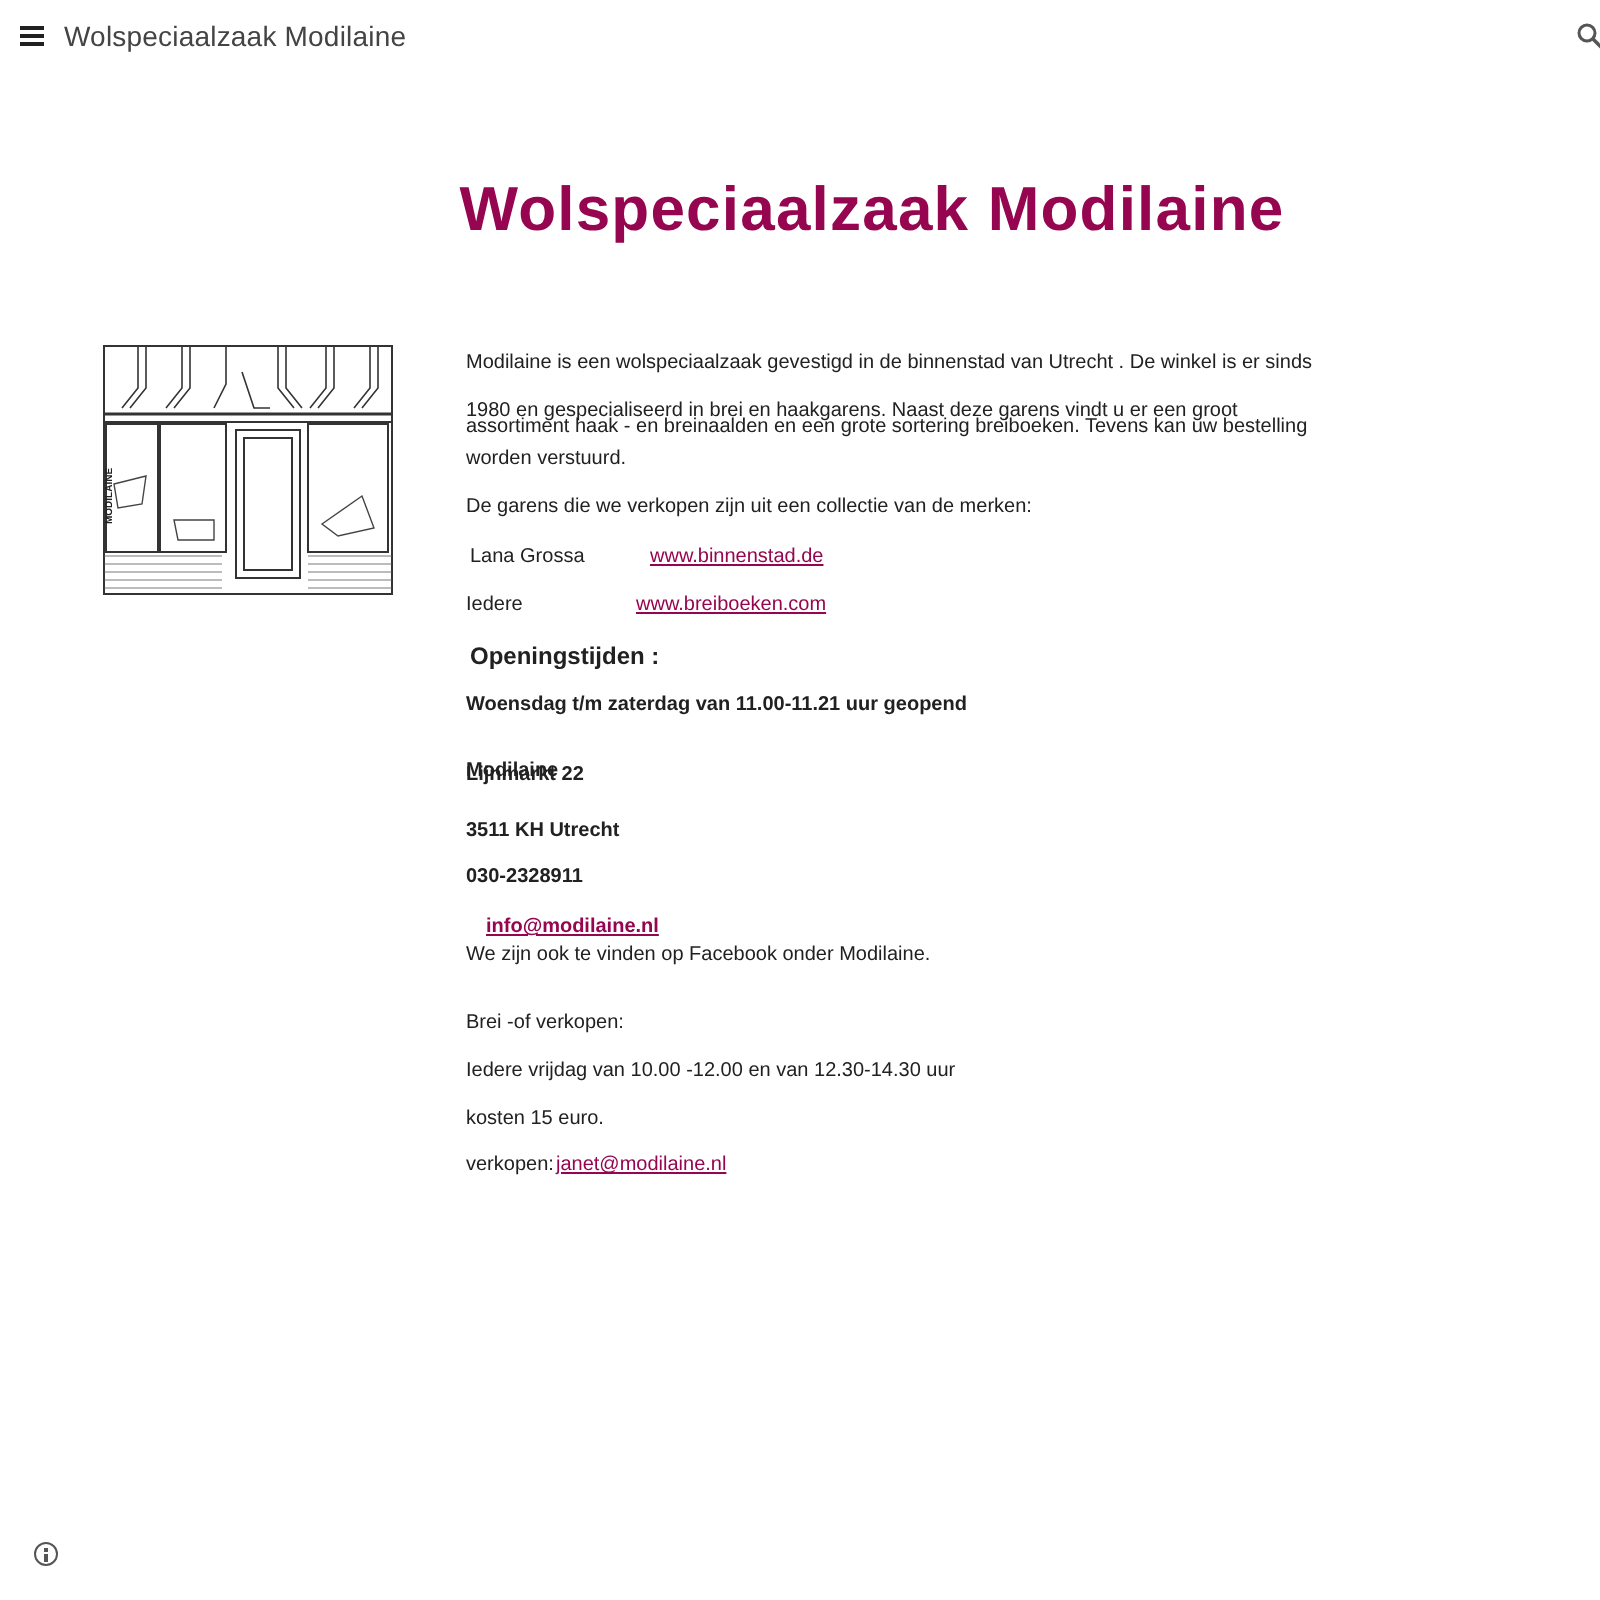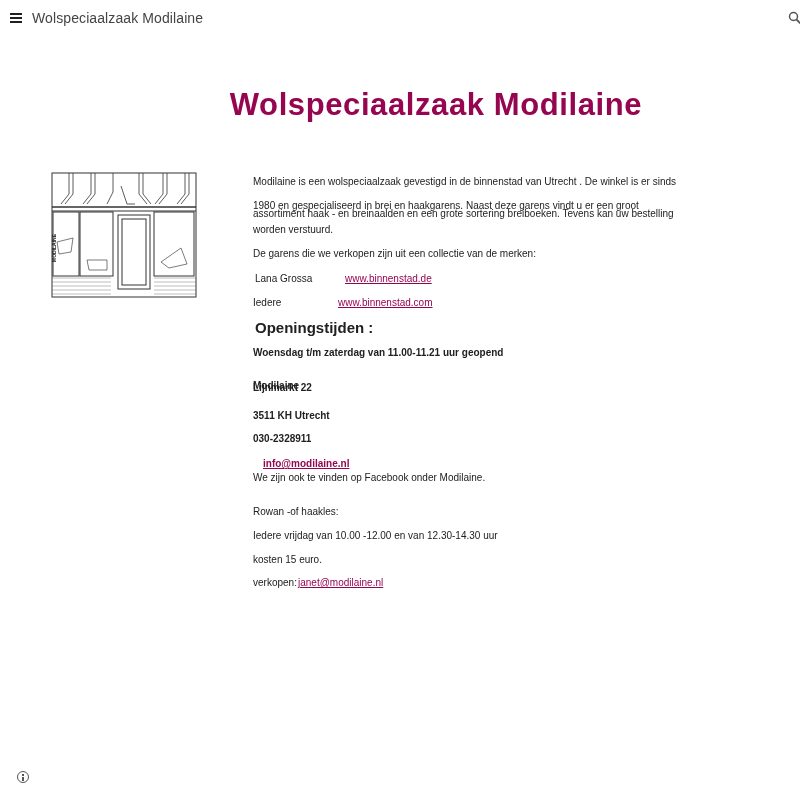--- a/index.html
+++ b/index.html
@@ -14,7 +14,7 @@
     .content { position:absolute; left:233px; top:174px; width:410px; font-size:10px; line-height:16px; color:#212121; }
     .content a { color:#96054f; text-decoration:underline; }
     .bold { font-weight:bold; }
-    .abs { position:absolute; left:0; white-space:nowrap;margin-left:20px; }
+    .abs { position:absolute; left:0; white-space:nowrap; }
     .info-icon { position:absolute; left:17px; top:771px; width:12px; height:12px; border:1.5px solid #555; border-radius:50%; box-sizing:border-box; cursor:pointer; }
     .info-icon::before { content:""; position:absolute; left:3.5px; top:2px; width:2px; height:1.5px; background:#555; }
     .info-icon::after { content:""; position:absolute; left:3.5px; top:4.5px; width:2px; height:4px; background:#555; }

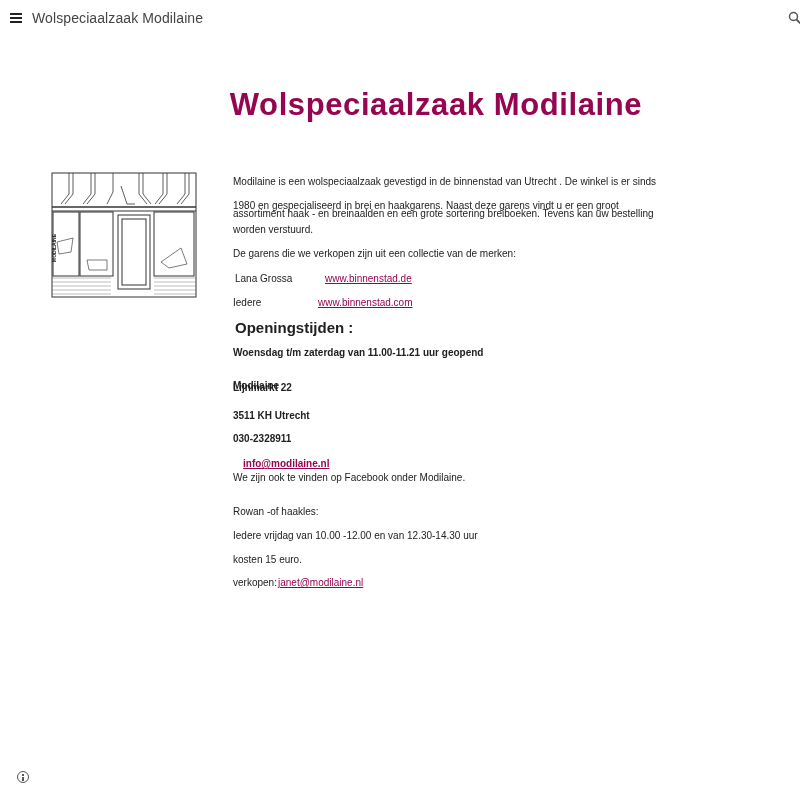--- a/index.html
+++ b/index.html
@@ -87,7 +87,7 @@
   <div class="abs" style="top:97px; left:2px">Lana Grossa</div>
   <a class="abs" style="top:97px; left:92px" href="#">www.binnenstad.de</a>
   <div class="abs" style="top:121px">Iedere</div>
-  <a class="abs" style="top:121px; left:85px" href="#">www.binnenstad.com</a>
+  <a class="abs" style="top:121px; left:85px" href="#">www.breiboeken.com</a>
   <div class="abs bold" style="top:146px; left:2px; font-size:15px">Openingstijden :</div>
   <div class="abs bold" style="top:171px">Woensdag t/m zaterdag van 11.00-11.21 uur geopend</div>
   <div class="abs bold" style="top:204px">Modilaine</div>

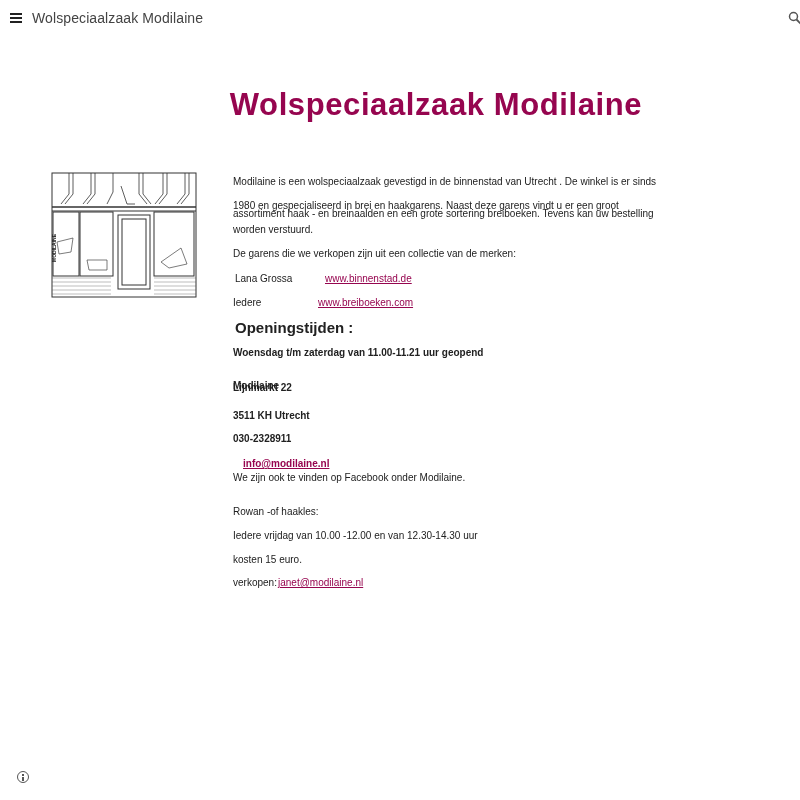--- a/index.html
+++ b/index.html
@@ -88,7 +88,7 @@
   <a class="abs" style="top:97px; left:92px" href="#">www.binnenstad.de</a>
   <div class="abs" style="top:121px">Iedere</div>
   <a class="abs" style="top:121px; left:85px" href="#">www.breiboeken.com</a>
-  <div class="abs bold" style="top:146px; left:2px; font-size:15px">Openingstijden :</div>
+  <div class="abs bold" style="top:146px; left:2px; font-size:12px">Openingstijden :</div>
   <div class="abs bold" style="top:171px">Woensdag t/m zaterdag van 11.00-11.21 uur geopend</div>
   <div class="abs bold" style="top:204px">Modilaine</div>
   <div class="abs bold" style="top:208px; line-height:12px">Lijnmarkt 22</div>

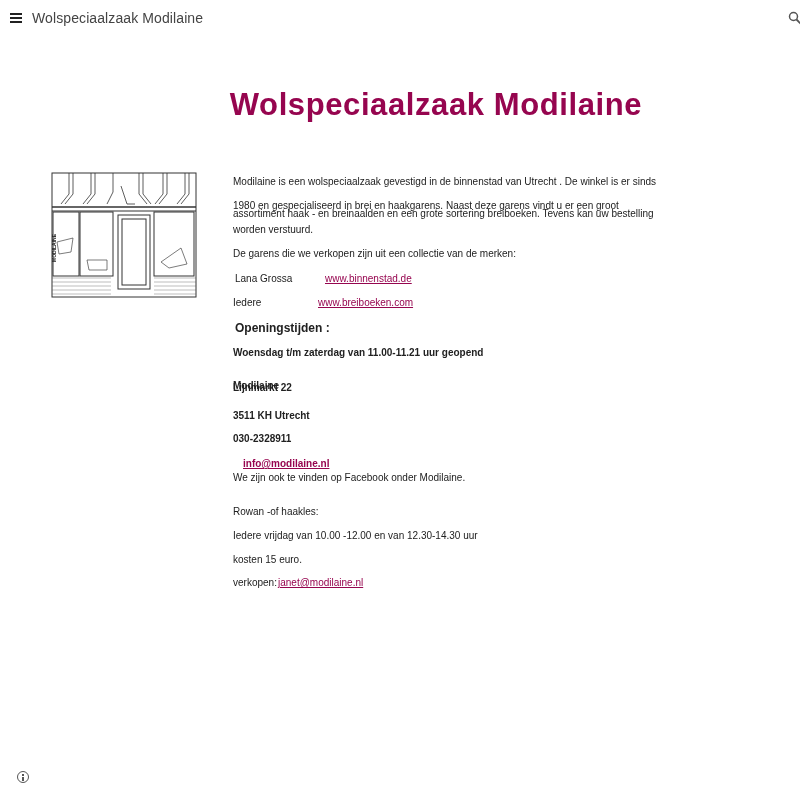--- a/index.html
+++ b/index.html
@@ -96,7 +96,7 @@
   <div class="abs bold" style="top:257px">030-2328911</div>
   <a class="abs bold" style="top:282px; left:10px" href="#">info@modilaine.nl</a>
   <div class="abs" style="top:296px">We zijn ook te vinden op Facebook onder Modilaine.</div>
-  <div class="abs" style="top:330px">Rowan -of haakles:</div>
+  <div class="abs" style="top:330px">Brei -of verkopen:</div>
   <div class="abs" style="top:354px">Iedere vrijdag van 10.00 -12.00 en van 12.30-14.30 uur</div>
   <div class="abs" style="top:378px">kosten 15 euro.</div>
   <div class="abs" style="top:401px">verkopen:</div>

